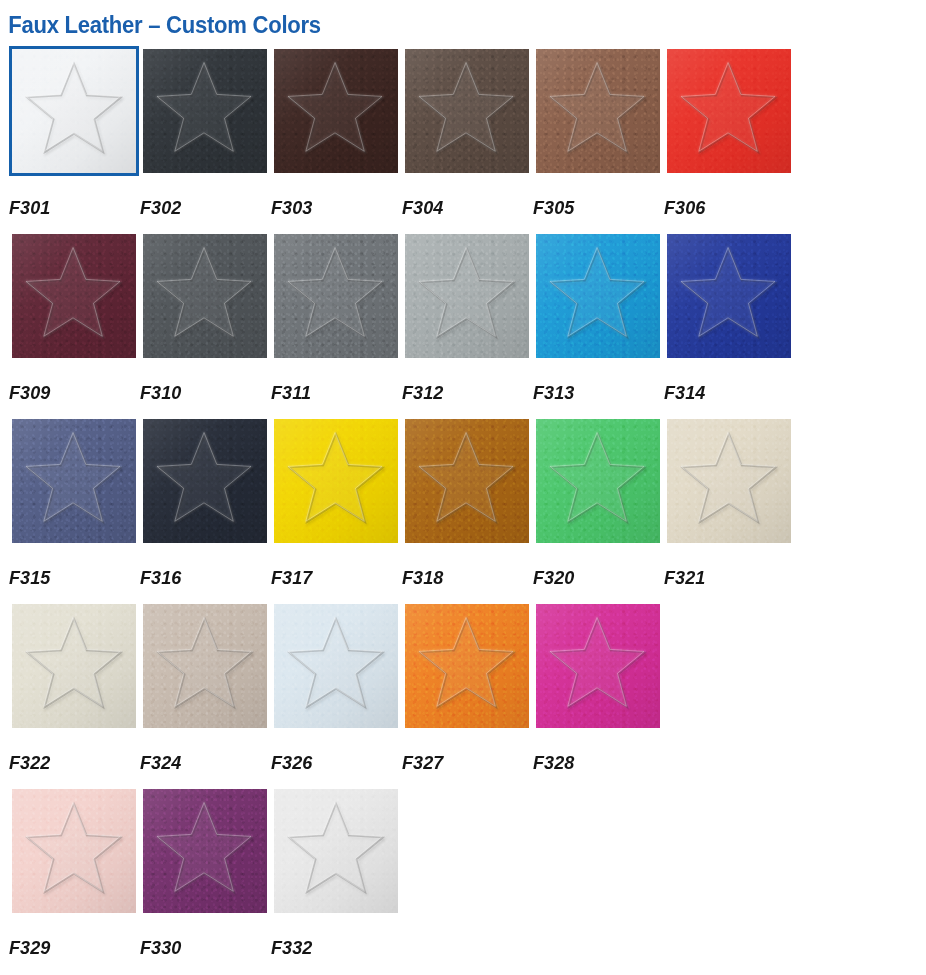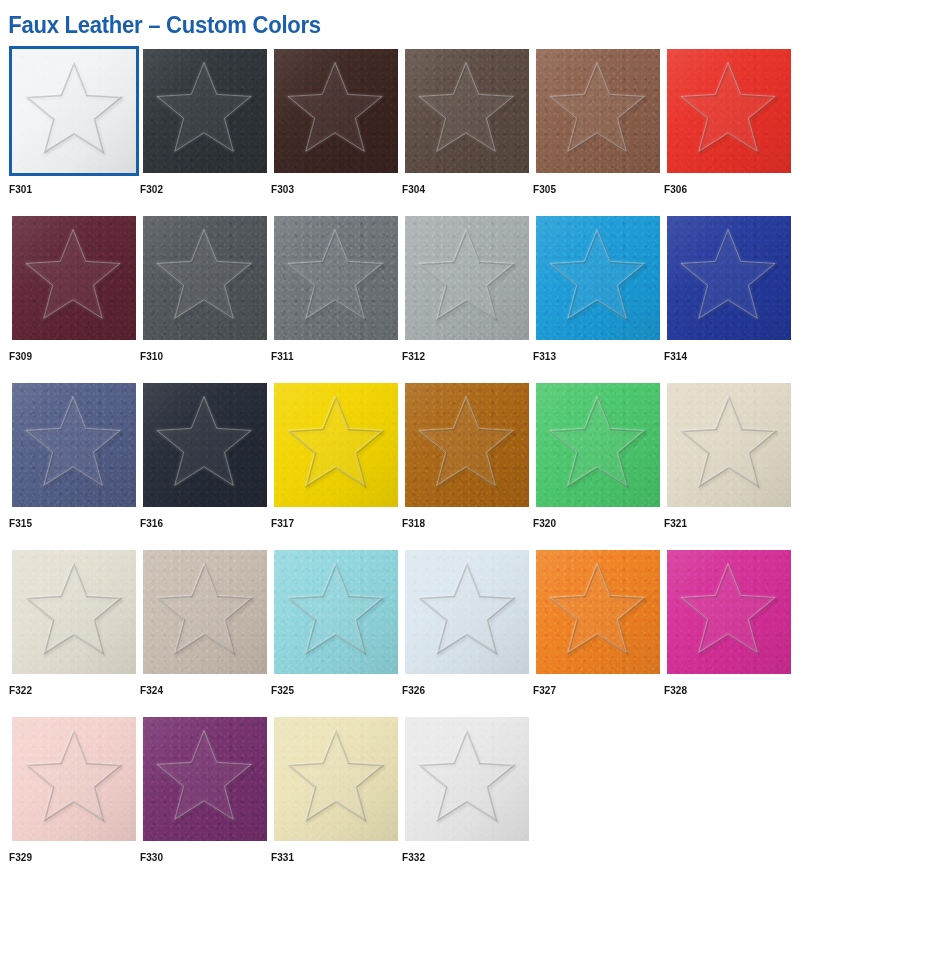--- a/index.html
+++ b/index.html
@@ -105,13 +105,14 @@
   .chip-star svg { display: block; width: 100%; height: 100%; }
 
   .swatch-label {
-    margin-top: 6px;
+    margin-top: 24px;
     font-family: "Liberation Sans", sans-serif;
-    font-size: 10px;
+    font-size: 18px;
     font-weight: bold;
     color: #151515;
     line-height: 16px;
     letter-spacing: 0.1px;
+    font-style: italic;
   }
 </style>
 </head>

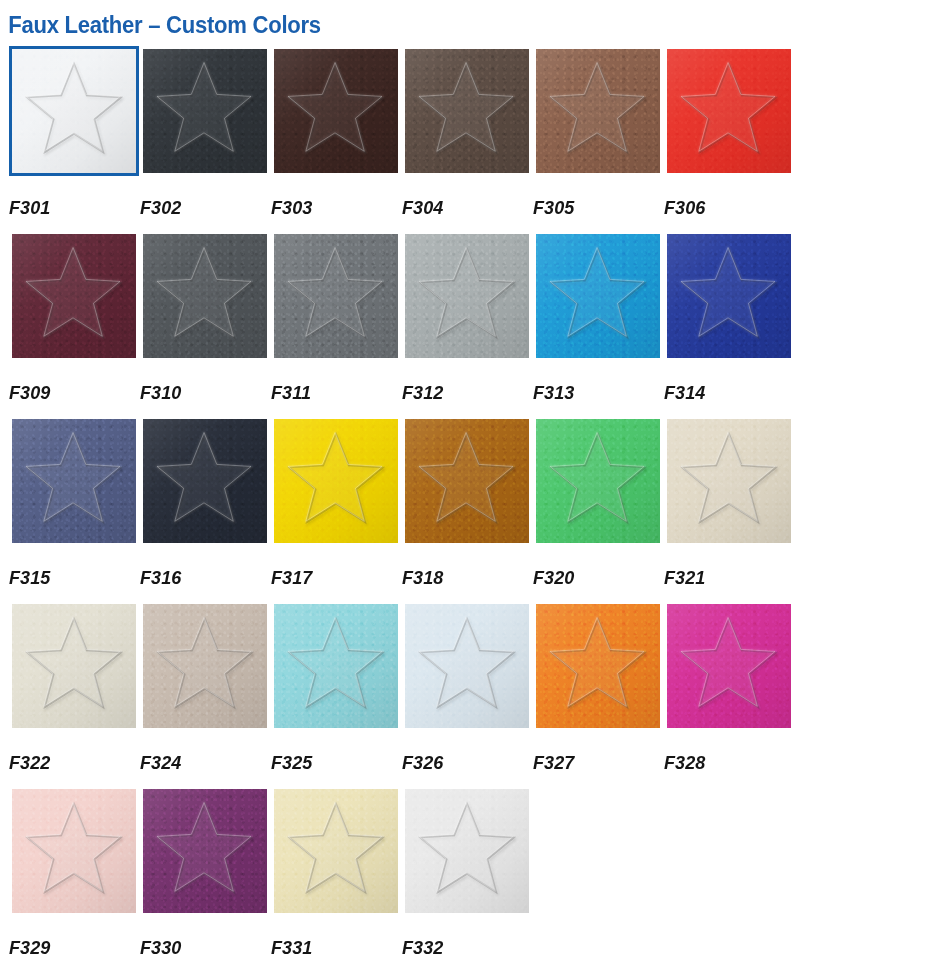--- a/index.html
+++ b/index.html
@@ -530,26 +530,6 @@
       </div>
       <div class="swatch-cell">
         <div class="swatch-chip">
-          <div class="chip-color" style="background: rgb(143, 214, 221);"></div>
-          <div class="chip-grain"></div>
-          <div class="chip-star">
-            <svg viewBox="0 0 100 100" xmlns="http://www.w3.org/2000/svg">
-              <defs>
-                <filter id="emb" x="-25%" y="-25%" width="150%" height="150%">
-                  <feDropShadow dx="-1.2" dy="-1.2" stdDeviation="0.9" flood-color="#ffffff" flood-opacity="0.55"></feDropShadow>
-                  <feDropShadow dx="1.2" dy="1.6" stdDeviation="1.1" flood-color="#000000" flood-opacity="0.45"></feDropShadow>
-                </filter>
-              </defs>
-              <path d="M50 6 L61.8 35.5 L93.5 37.4 L68.9 57.6 L77.1 88.2 L50 71.1 L22.9 88.2 L31.1 57.6 L6.5 37.4 L38.2 35.5 Z" fill="rgba(255,255,255,0.035)" stroke="rgba(0,0,0,0.22)" stroke-width="1.6" filter="url(#emb)"></path>
-              <path d="M50 6 L61.8 35.5 L93.5 37.4 L68.9 57.6 L77.1 88.2 L50 71.1 L22.9 88.2 L31.1 57.6 L6.5 37.4 L38.2 35.5 Z" fill="none" stroke="rgba(255,255,255,0.30)" stroke-width="0.9" transform="translate(-0.9,-0.9)"></path>
-            </svg>
-          </div>
-          <div class="chip-sheen"></div>
-        </div>
-        <div class="swatch-label">F325</div>
-      </div>
-      <div class="swatch-cell">
-        <div class="swatch-chip">
           <div class="chip-color" style="background: rgb(219, 231, 239);"></div>
           <div class="chip-grain"></div>
           <div class="chip-star">

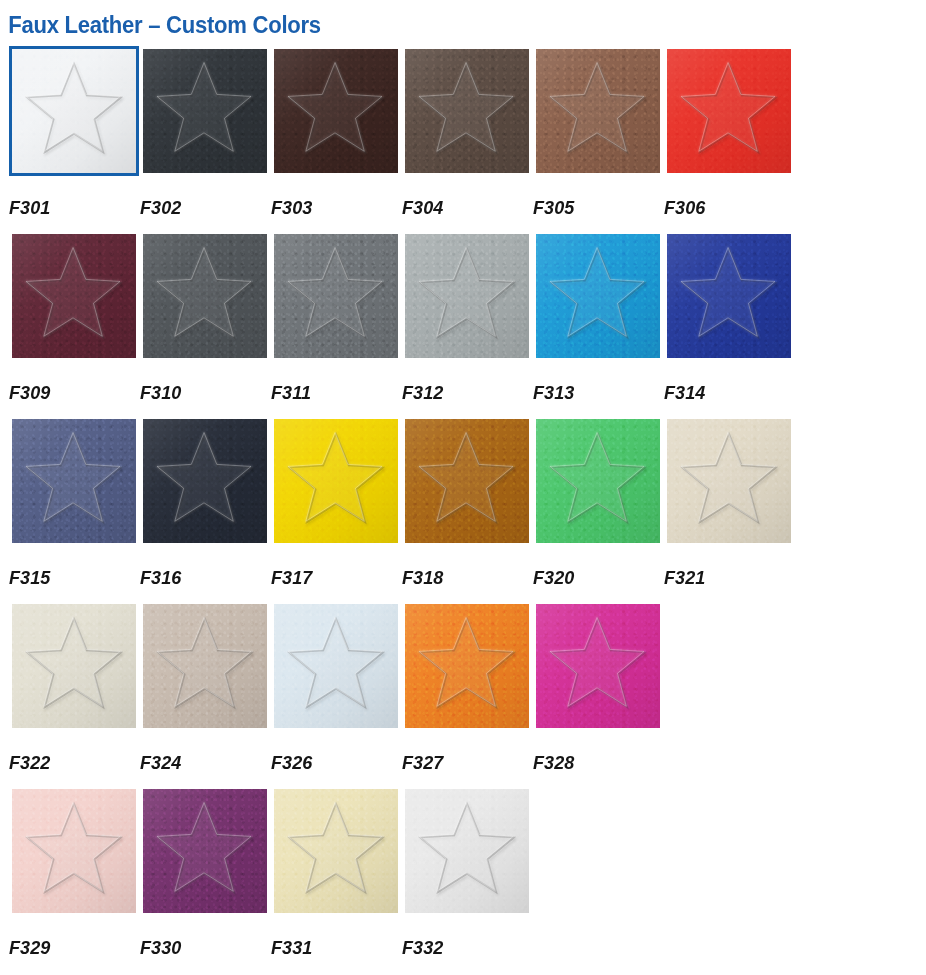--- a/index.html
+++ b/index.html
@@ -632,26 +632,6 @@
       </div>
       <div class="swatch-cell">
         <div class="swatch-chip">
-          <div class="chip-color" style="background: rgb(236, 227, 184);"></div>
-          <div class="chip-grain"></div>
-          <div class="chip-star">
-            <svg viewBox="0 0 100 100" xmlns="http://www.w3.org/2000/svg">
-              <defs>
-                <filter id="emb" x="-25%" y="-25%" width="150%" height="150%">
-                  <feDropShadow dx="-1.2" dy="-1.2" stdDeviation="0.9" flood-color="#ffffff" flood-opacity="0.55"></feDropShadow>
-                  <feDropShadow dx="1.2" dy="1.6" stdDeviation="1.1" flood-color="#000000" flood-opacity="0.45"></feDropShadow>
-                </filter>
-              </defs>
-              <path d="M50 6 L61.8 35.5 L93.5 37.4 L68.9 57.6 L77.1 88.2 L50 71.1 L22.9 88.2 L31.1 57.6 L6.5 37.4 L38.2 35.5 Z" fill="rgba(255,255,255,0.035)" stroke="rgba(0,0,0,0.22)" stroke-width="1.6" filter="url(#emb)"></path>
-              <path d="M50 6 L61.8 35.5 L93.5 37.4 L68.9 57.6 L77.1 88.2 L50 71.1 L22.9 88.2 L31.1 57.6 L6.5 37.4 L38.2 35.5 Z" fill="none" stroke="rgba(255,255,255,0.30)" stroke-width="0.9" transform="translate(-0.9,-0.9)"></path>
-            </svg>
-          </div>
-          <div class="chip-sheen"></div>
-        </div>
-        <div class="swatch-label">F331</div>
-      </div>
-      <div class="swatch-cell">
-        <div class="swatch-chip">
           <div class="chip-color" style="background: rgb(233, 233, 233);"></div>
           <div class="chip-grain"></div>
           <div class="chip-star">

